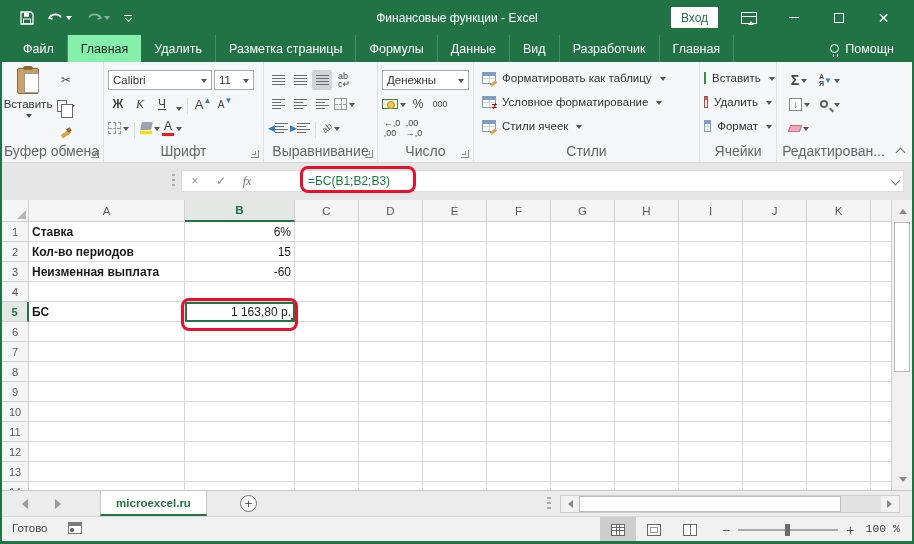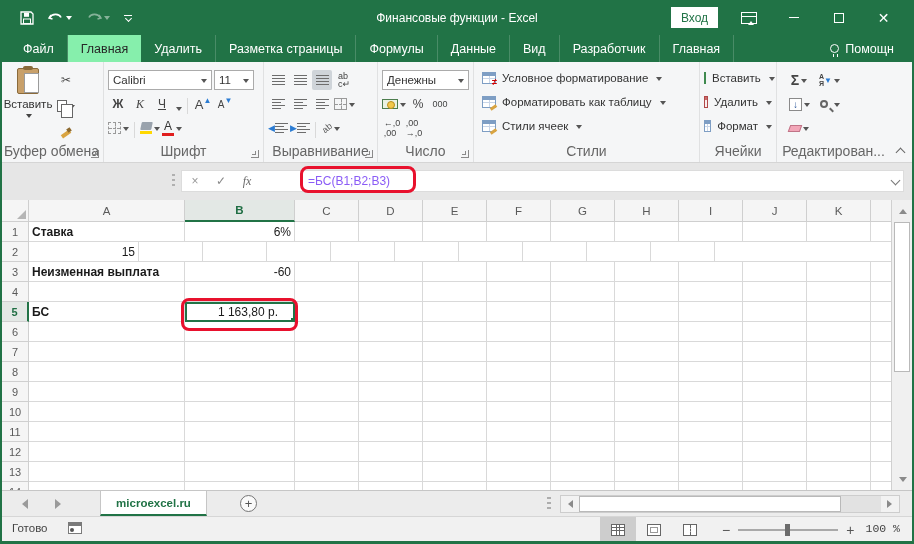--- a/index.html
+++ b/index.html
@@ -384,13 +384,13 @@
 
     <div class="grp" style="width:226px">
       <div class="styles-row">
+        <span class="gridic brush"></span>
+        <span>Форматировать как таблицу</span>
+          <span class="dd"></span>
+      </div>
+      <div class="styles-row">
         <span class="gridic cf"></span>
         <span>Условное форматирование</span>
-          <span class="dd"></span>
-      </div>
-      <div class="styles-row">
-        <span class="gridic brush"></span>
-        <span>Форматировать как таблицу</span>
           <span class="dd"></span>
       </div>
       <div class="styles-row">

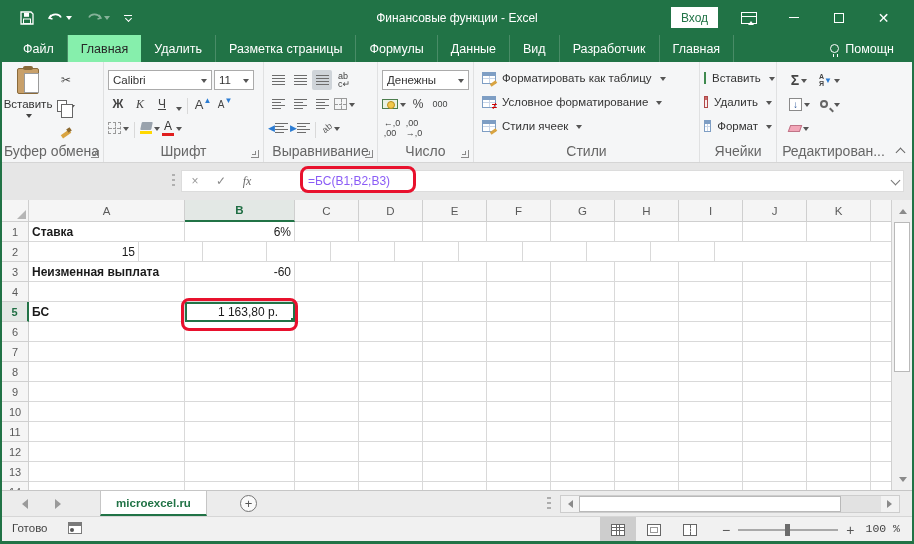--- a/index.html
+++ b/index.html
@@ -100,7 +100,7 @@
   .fxstrip{position:absolute;left:181px;top:7px;right:10px;height:22px;background:#fff;border:1px solid #dcdcdc;display:flex;align-items:center;font-size:12px;color:#9a9a9a;}
   .fxbtn{width:26px;text-align:center;cursor:pointer;}
   .fxit{font-style:italic;font-family:"Liberation Serif",serif;color:#6a6a6a;}
-  .formulatxt{margin-left:48px;color:#8b5cf6;font-size:12px;}
+  .formulatxt{margin-left:48px;color:#15803d;font-size:12px;}
   .fexpand{position:absolute;right:12px;top:14px;width:12px;height:8px;cursor:pointer;}
   .fexpand:after{content:"";position:absolute;left:2px;top:0;width:6px;height:6px;border-right:1px solid #777;border-bottom:1px solid #777;transform:rotate(45deg);}
   

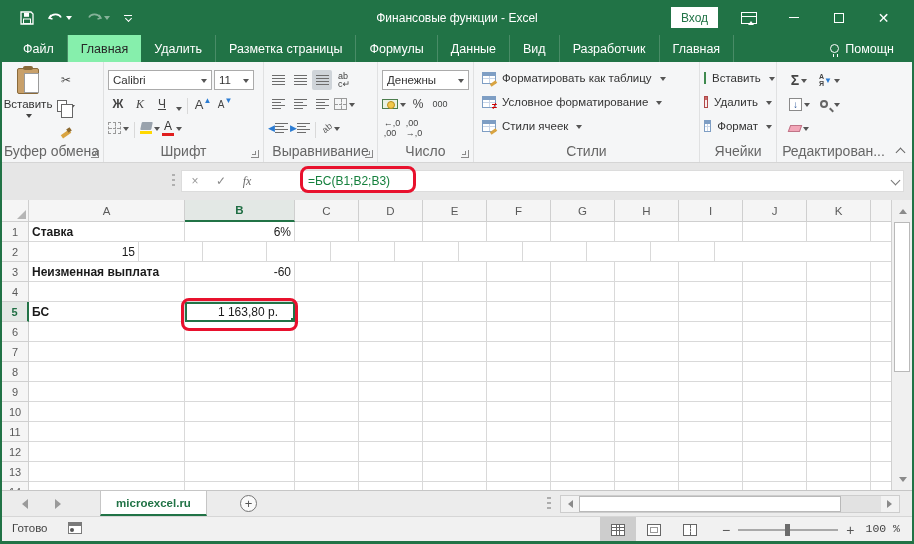--- a/index.html
+++ b/index.html
@@ -501,6 +501,7 @@
       </div>
       <div class="g-row">
         <div class="g-cell g-rowhead w-rh">2</div>
+        <div class="g-cell g-data w-a cell-label">Кол-во периодов</div>
         <div class="g-cell g-data w-b cell-value">15</div>
         <div class="g-cell g-data w-c"></div>
         <div class="g-cell g-data w-c"></div>

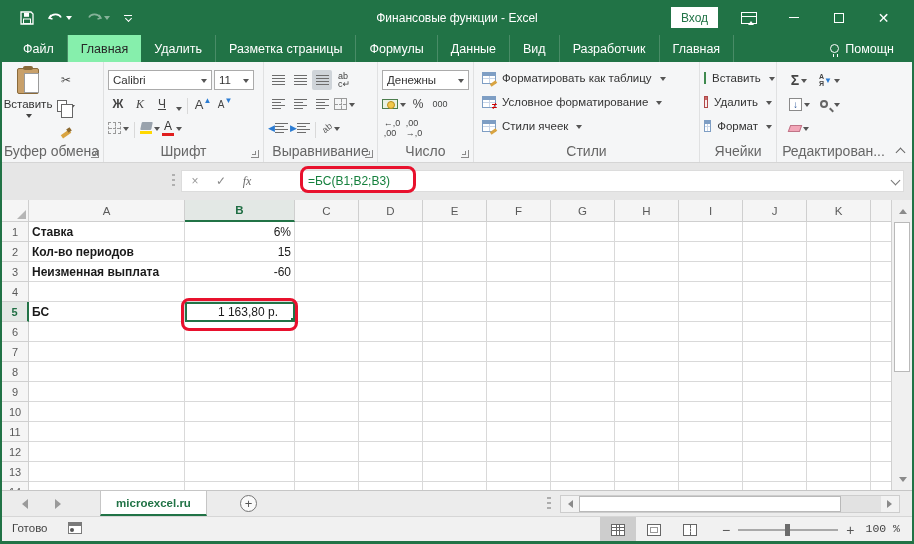--- a/index.html
+++ b/index.html
@@ -122,7 +122,7 @@
   .g-data{font-size:12px;color:#1a1a1a;display:flex;align-items:center;padding:0 3px;cursor:cell;}
   .cell-label{font-weight:bold;}
   .cell-value{justify-content:flex-end;font-weight:normal;}
-  .active-cell{position:relative;border:2px solid #217346;padding-right:15px;}
+  .active-cell{position:relative;border:2px solid #217346;padding-right:2px;}
   .fill-handle{position:absolute;right:-2px;bottom:-2px;width:5px;height:5px;background:#217346;border:1px solid #fff;}
   .annot{position:absolute;border:3px solid #e8112d;border-radius:8px;z-index:40;pointer-events:none;}
   

